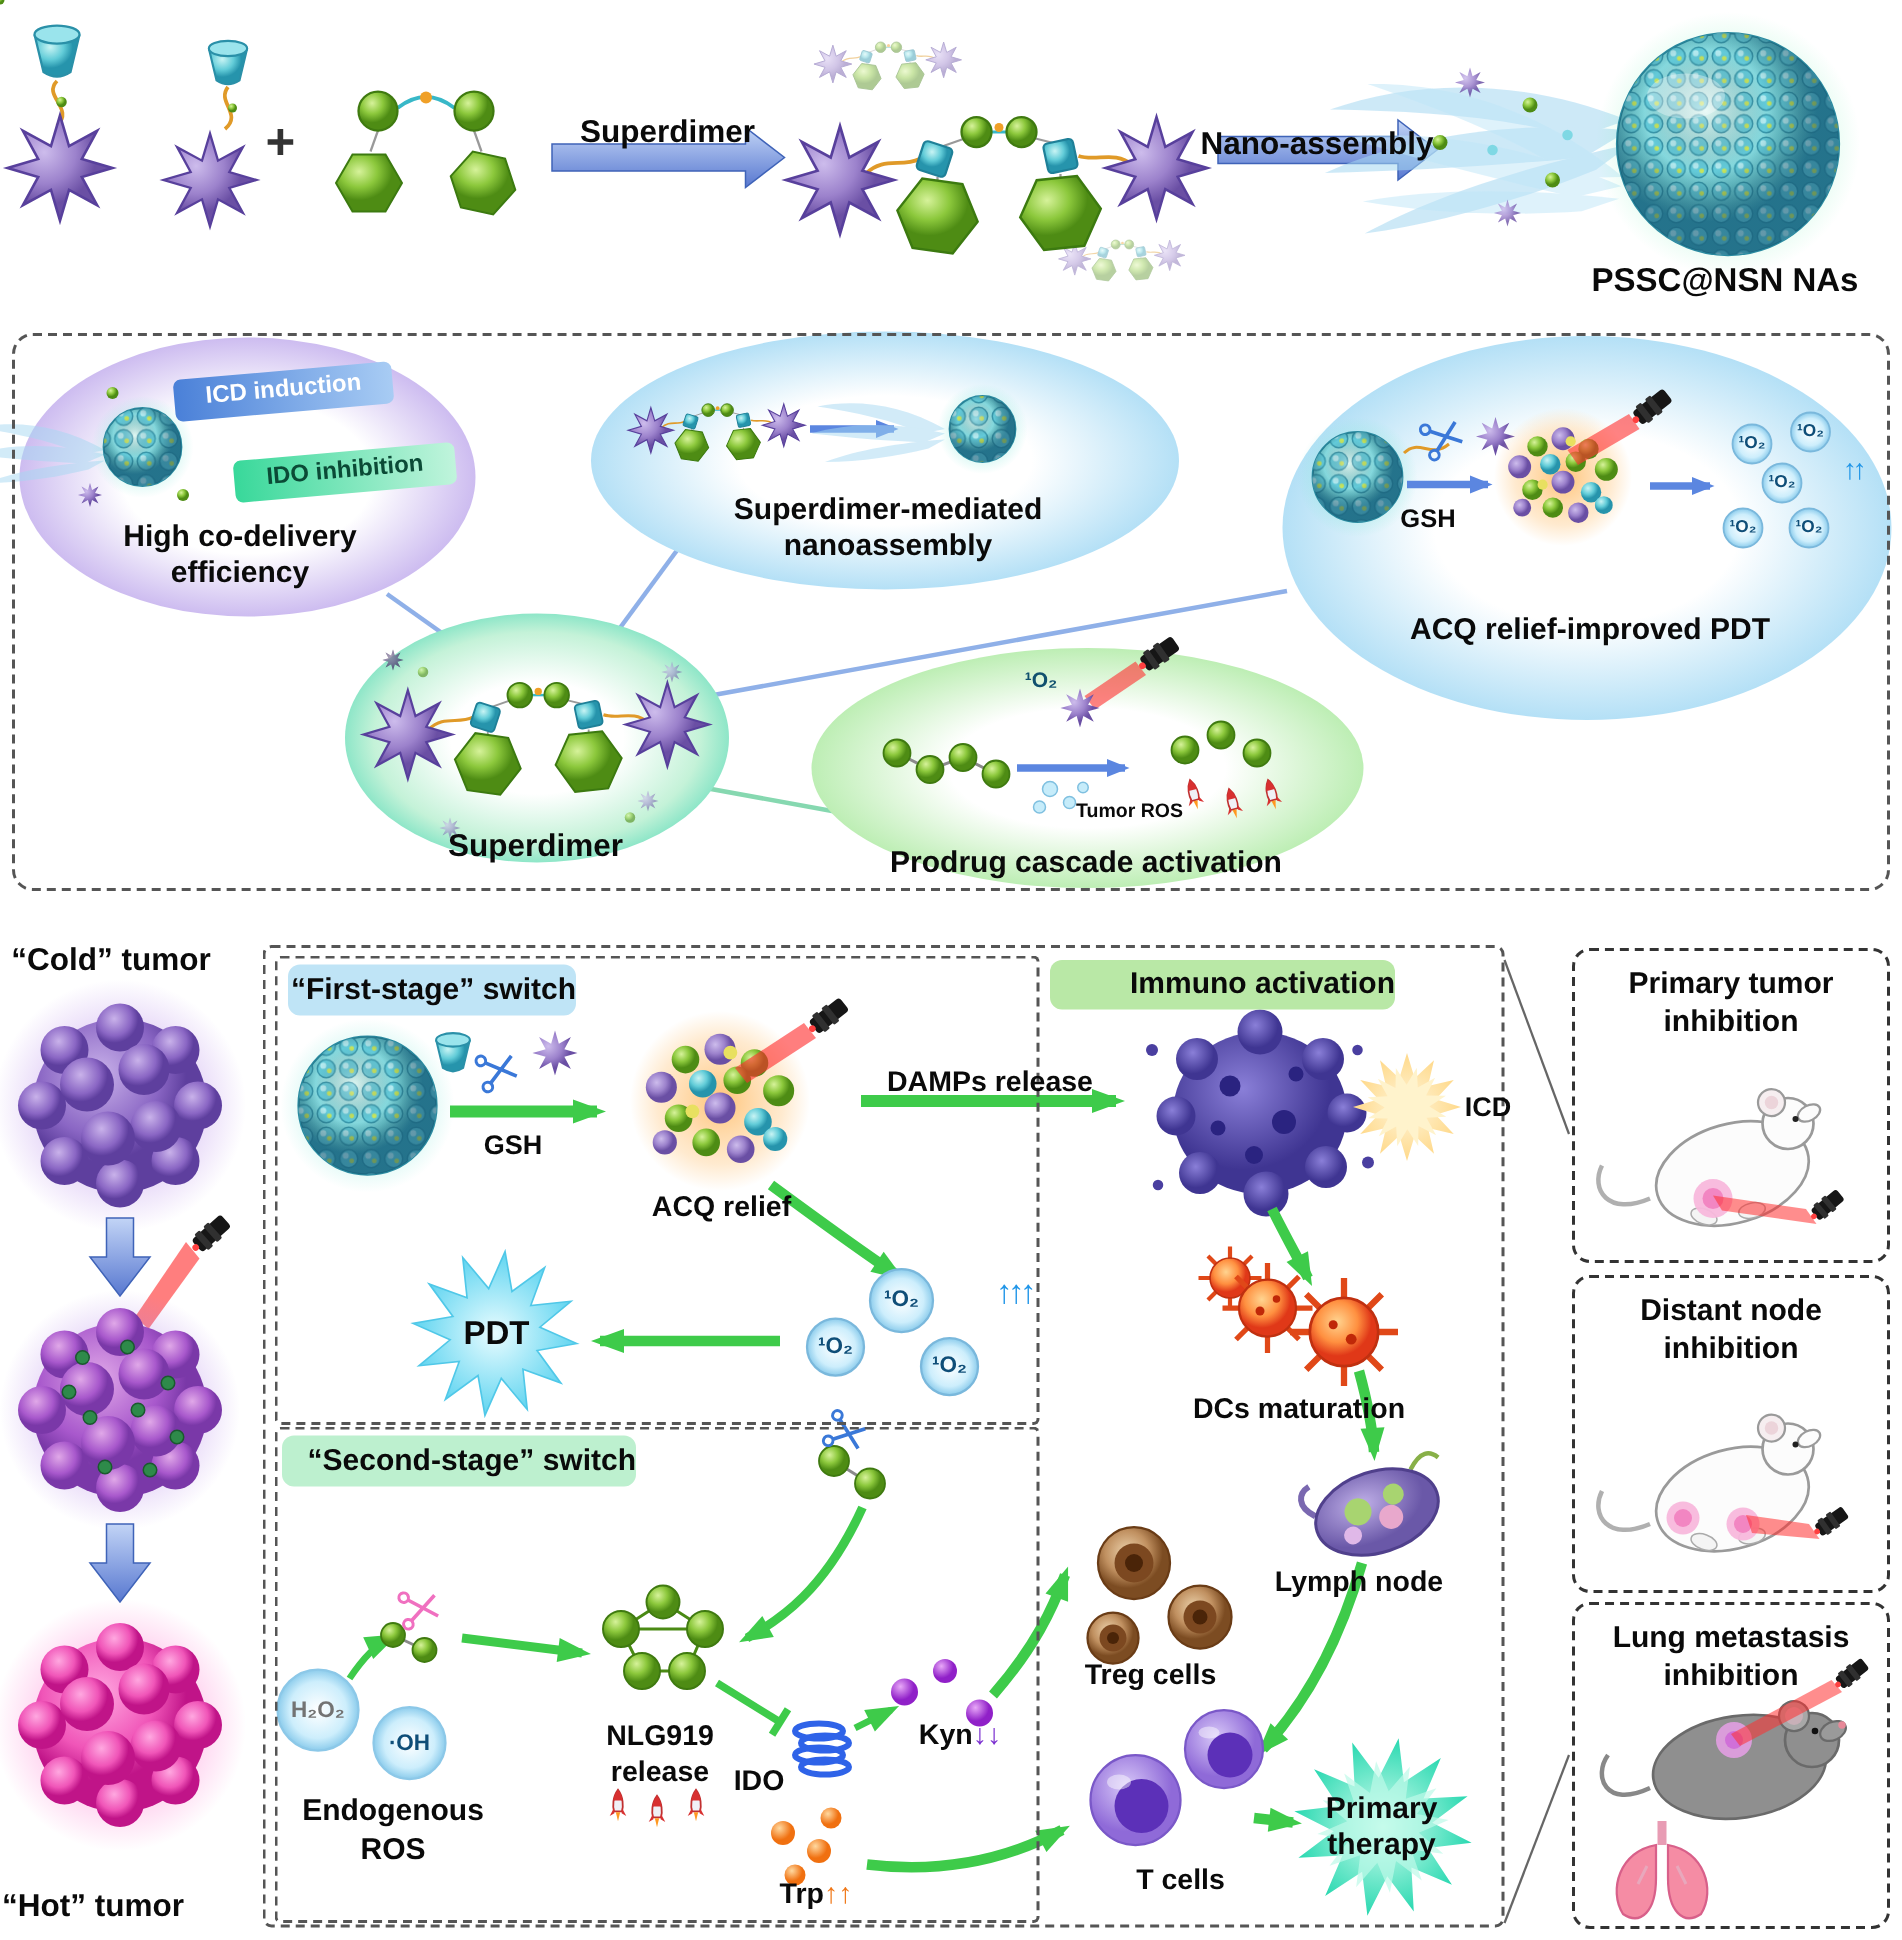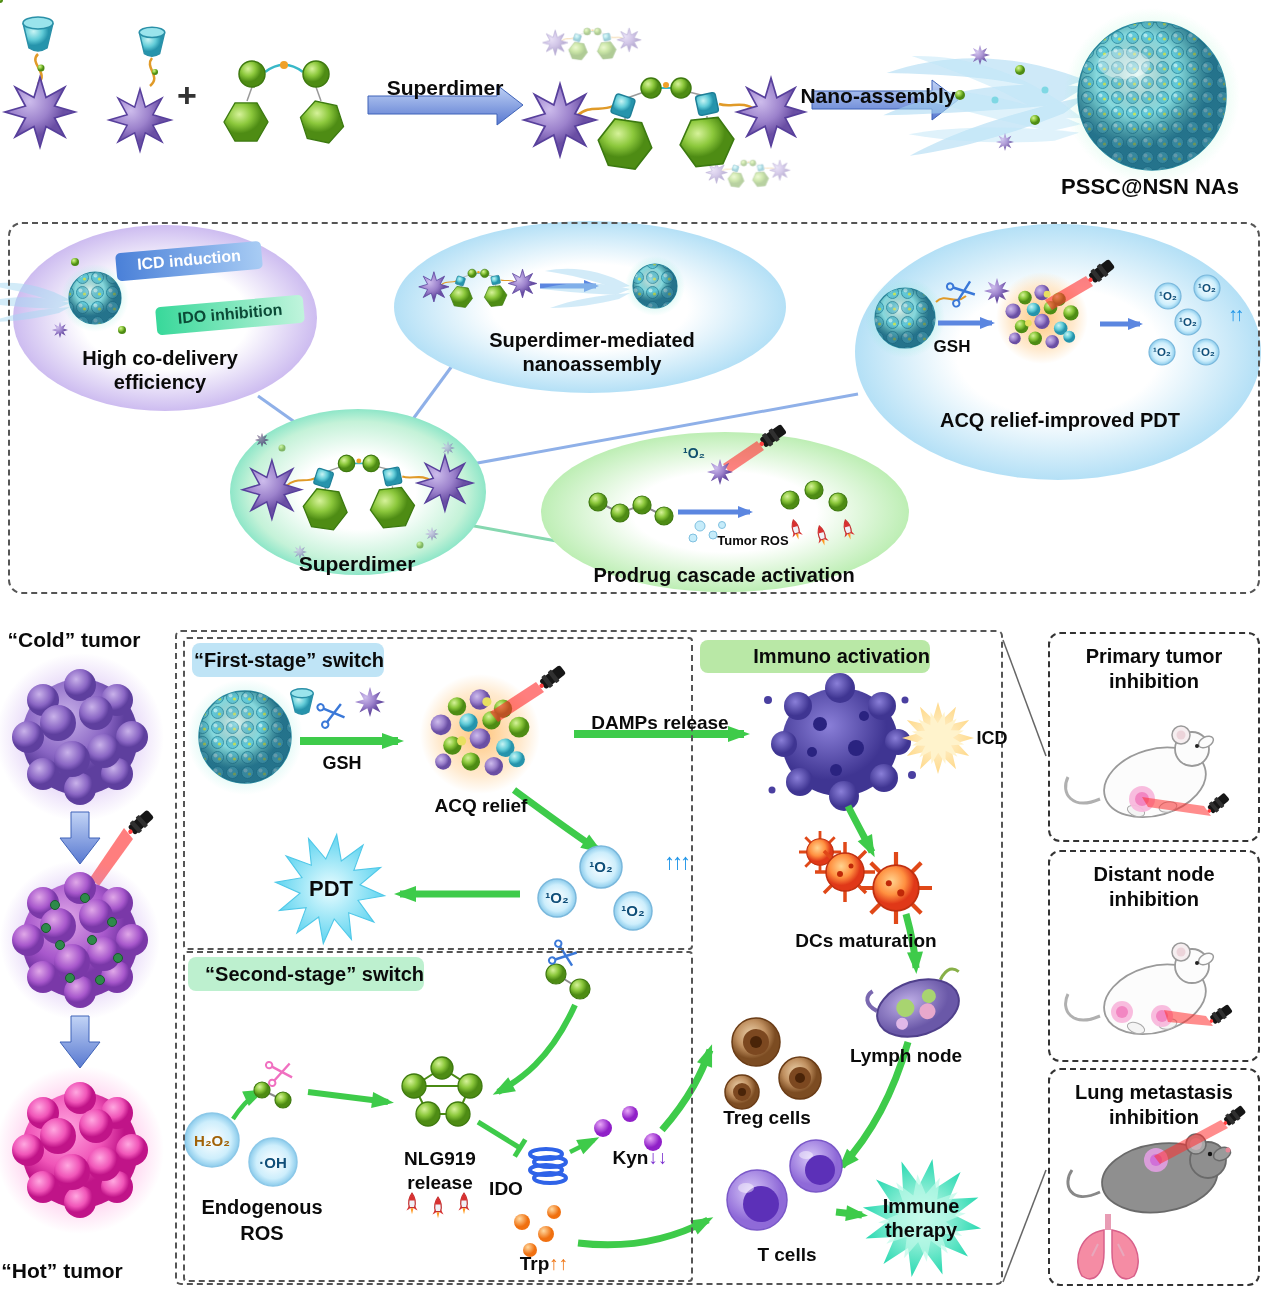--- a/index.html
+++ b/index.html
@@ -768,7 +768,7 @@
 <div class="lbl" style="left:921px;top:1206px;font-size:20px">Immune</div>
 <div class="lbl" style="left:921px;top:1230px;font-size:20px">therapy</div>
 
-<div class="lbl" style="left:212px;top:1141px;font-size:15px;color:#a16207">H₂O₂</div>
+<div class="lbl" style="left:212px;top:1141px;font-size:15px;color:#737373">H₂O₂</div>
 <div class="lbl" style="left:273px;top:1163px;font-size:15px;color:#0f4e78">·OH</div>
 <div class="lbl" style="left:262px;top:1207px;font-size:20px">Endogenous</div>
 <div class="lbl" style="left:262px;top:1233px;font-size:20px">ROS</div>

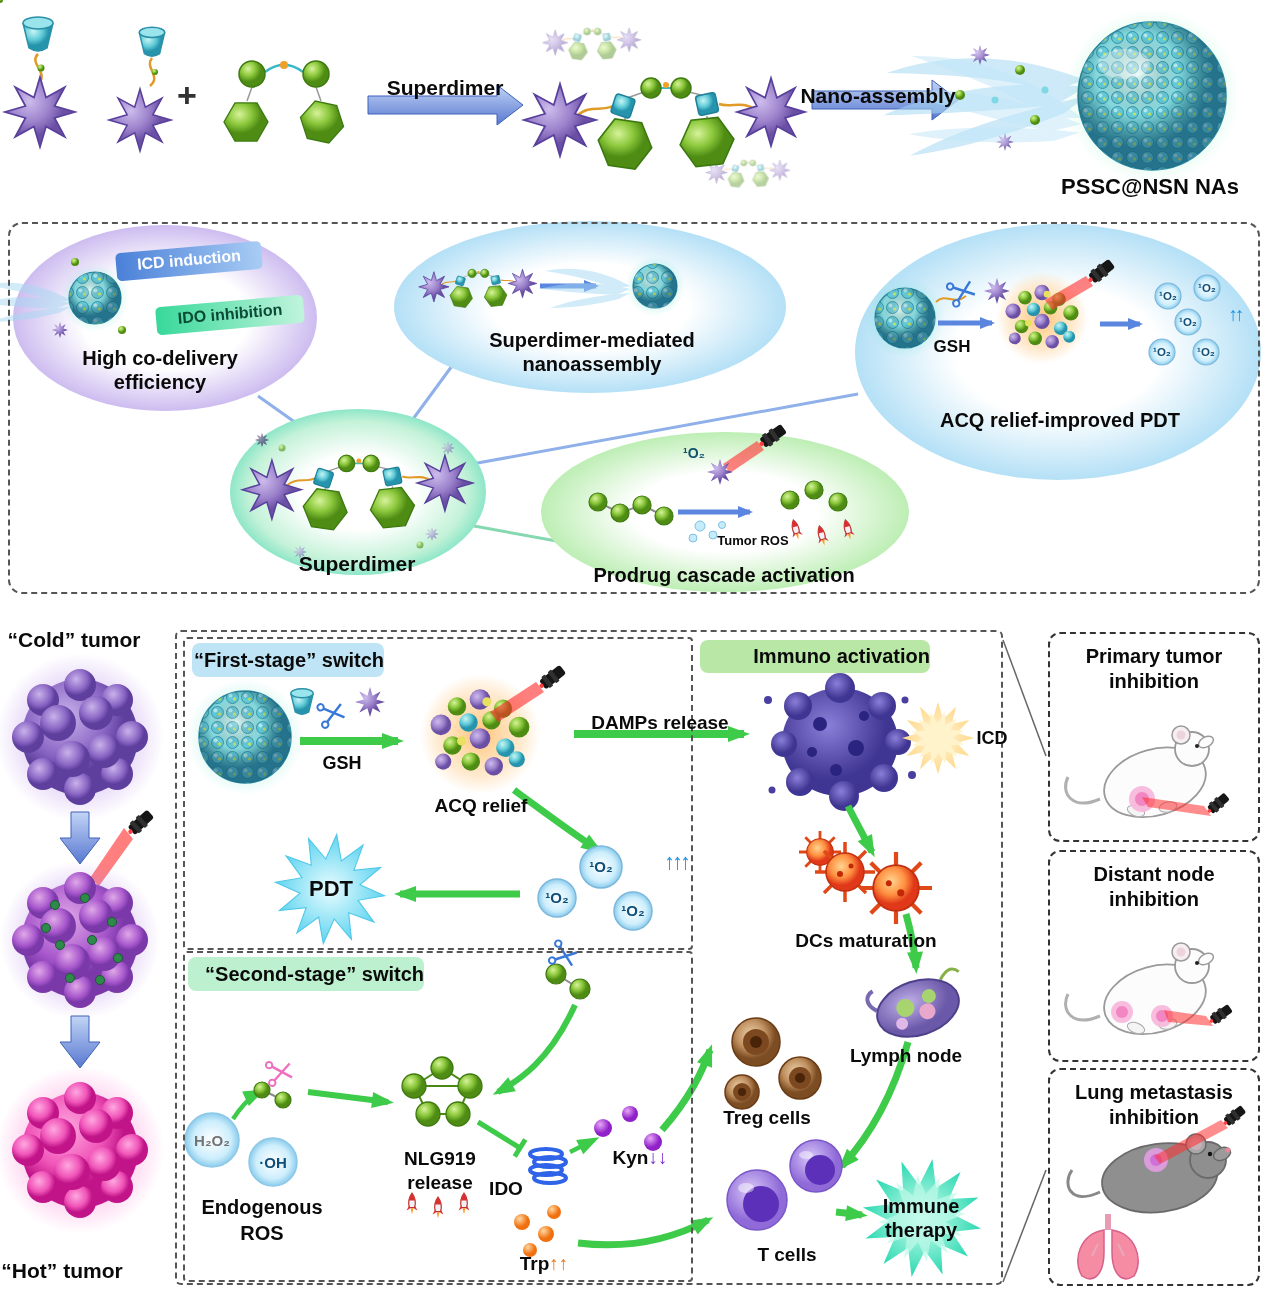--- a/index.html
+++ b/index.html
@@ -765,7 +765,7 @@
 <div class="lbl" style="left:906px;top:1056px;font-size:19px">Lymph node</div>
 <div class="lbl" style="left:767px;top:1118px;font-size:19px">Treg cells</div>
 <div class="lbl" style="left:787px;top:1255px;font-size:19px">T cells</div>
-<div class="lbl" style="left:921px;top:1206px;font-size:20px">Immune</div>
+<div class="lbl" style="left:921px;top:1206px;font-size:20px">Primary</div>
 <div class="lbl" style="left:921px;top:1230px;font-size:20px">therapy</div>
 
 <div class="lbl" style="left:212px;top:1141px;font-size:15px;color:#737373">H₂O₂</div>

